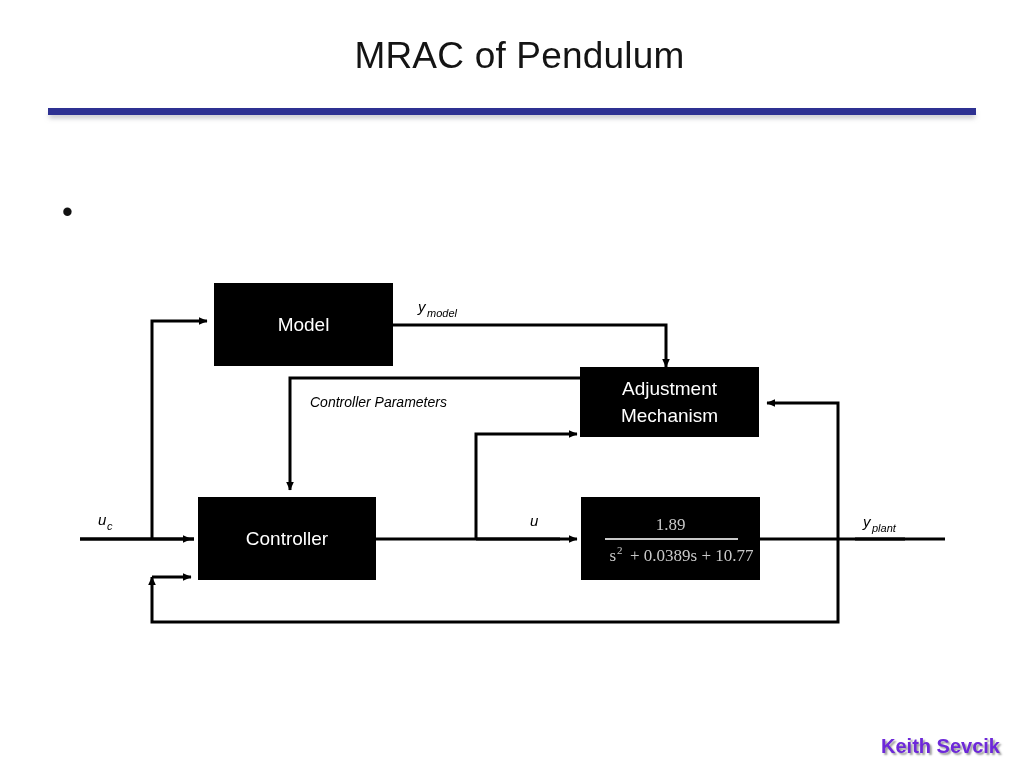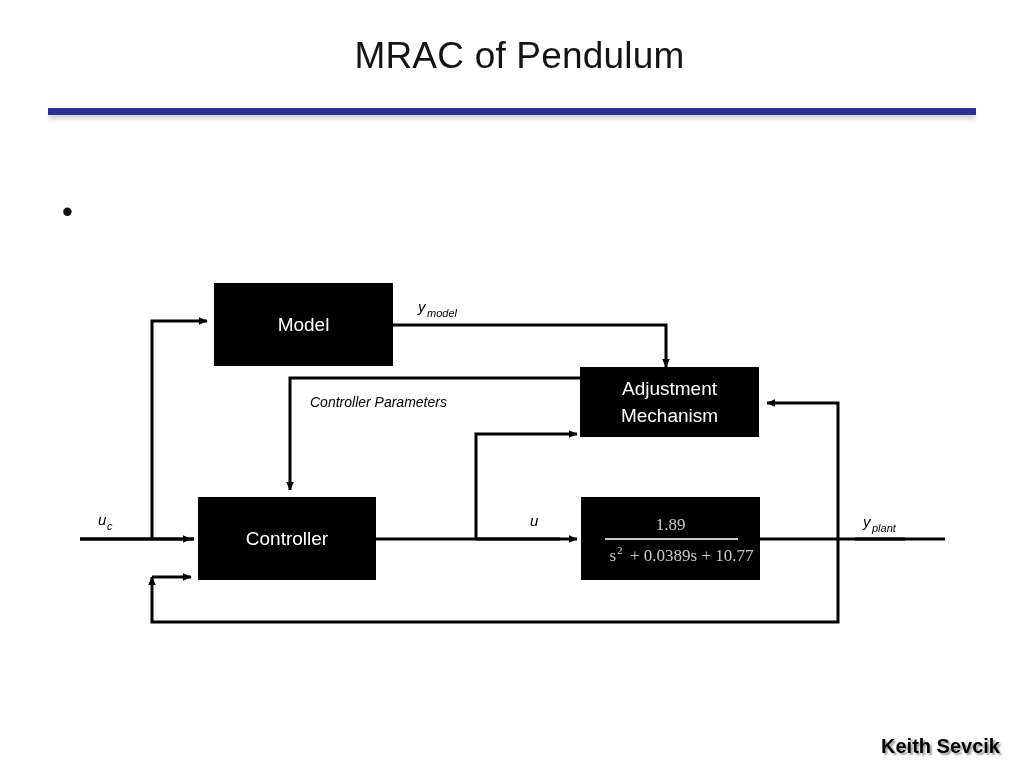--- a/index.html
+++ b/index.html
@@ -114,7 +114,7 @@
     bottom: 10px;
     font-size: 20px;
     font-weight: 700;
-    color: #000000;
+    color: #6d28d9;
     text-shadow: 2px 2px 2px rgba(120,120,120,0.75);
     text-align: center;
   }

